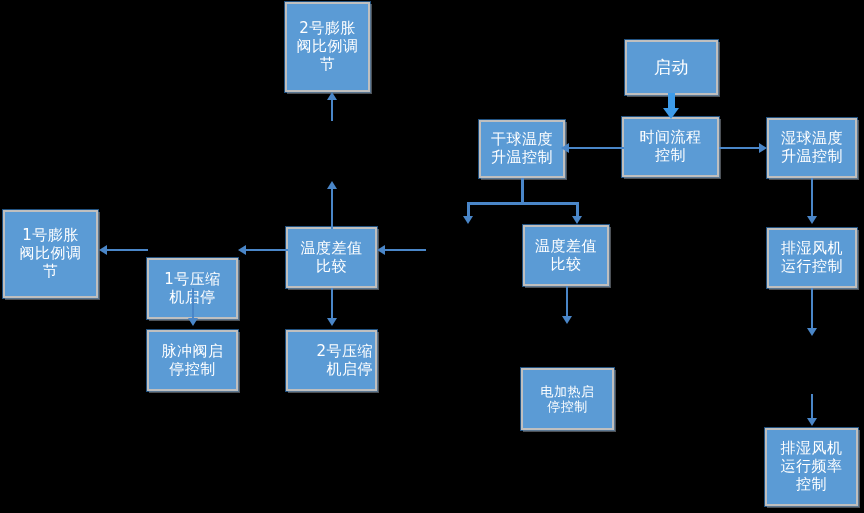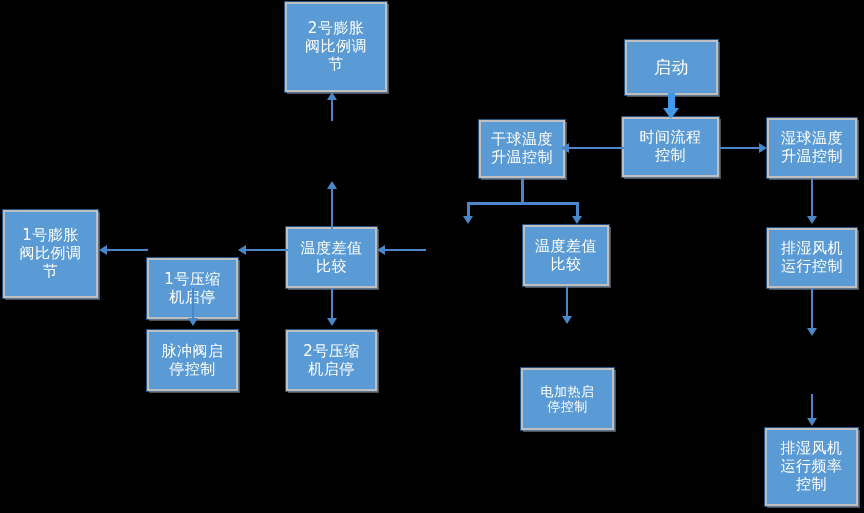--- a/index.html
+++ b/index.html
@@ -93,7 +93,7 @@
   <div class="node" id="n-dehum_freq" style="left: 765px; top: 428px; width: 93px; height: 78px; font-size: 15px;"><span class="txt">排湿风机
 运行频率
 控制</span></div>
-  <div class="node" id="n-valve2" style="left: 285px; top: 2px; width: 102px; height: 90px; font-size: 15px;"><span class="txt">2号膨胀
+  <div class="node" id="n-valve2" style="left: 285px; top: 2px; width: 85px; height: 90px; font-size: 15px;"><span class="txt">2号膨胀
 阀比例调
 节</span></div>
   <div class="node" id="n-temp_diff_left" style="left: 286px; top: 227px; width: 91px; height: 61px; font-size: 15px;"><span class="txt">温度差值

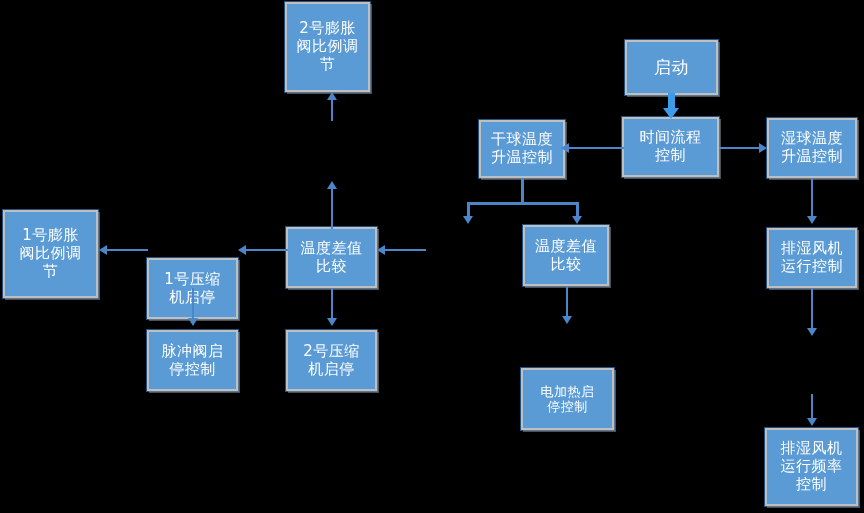--- a/index.html
+++ b/index.html
@@ -105,7 +105,7 @@
 节</span></div>
   <div class="node" id="n-pulse_valve" style="left: 147px; top: 330px; width: 91px; height: 61px; font-size: 15px;"><span class="txt">脉冲阀启
 停控制</span></div>
-  <div class="node" id="n-comp2" style="left: 286px; top: 330px; width: 91px; height: 61px; font-size: 15px;"><span class="txt">2号压缩
+  <div class="node" id="n-comp2" style="left: 286px; top: 330px; width: 91px; height: 61px; font-size: 15px; text-align: right;"><span class="txt">2号压缩
 机启停</span></div>
 
   <div class="edge thick" style="left:668px; top:93px; height:18px;"></div>

